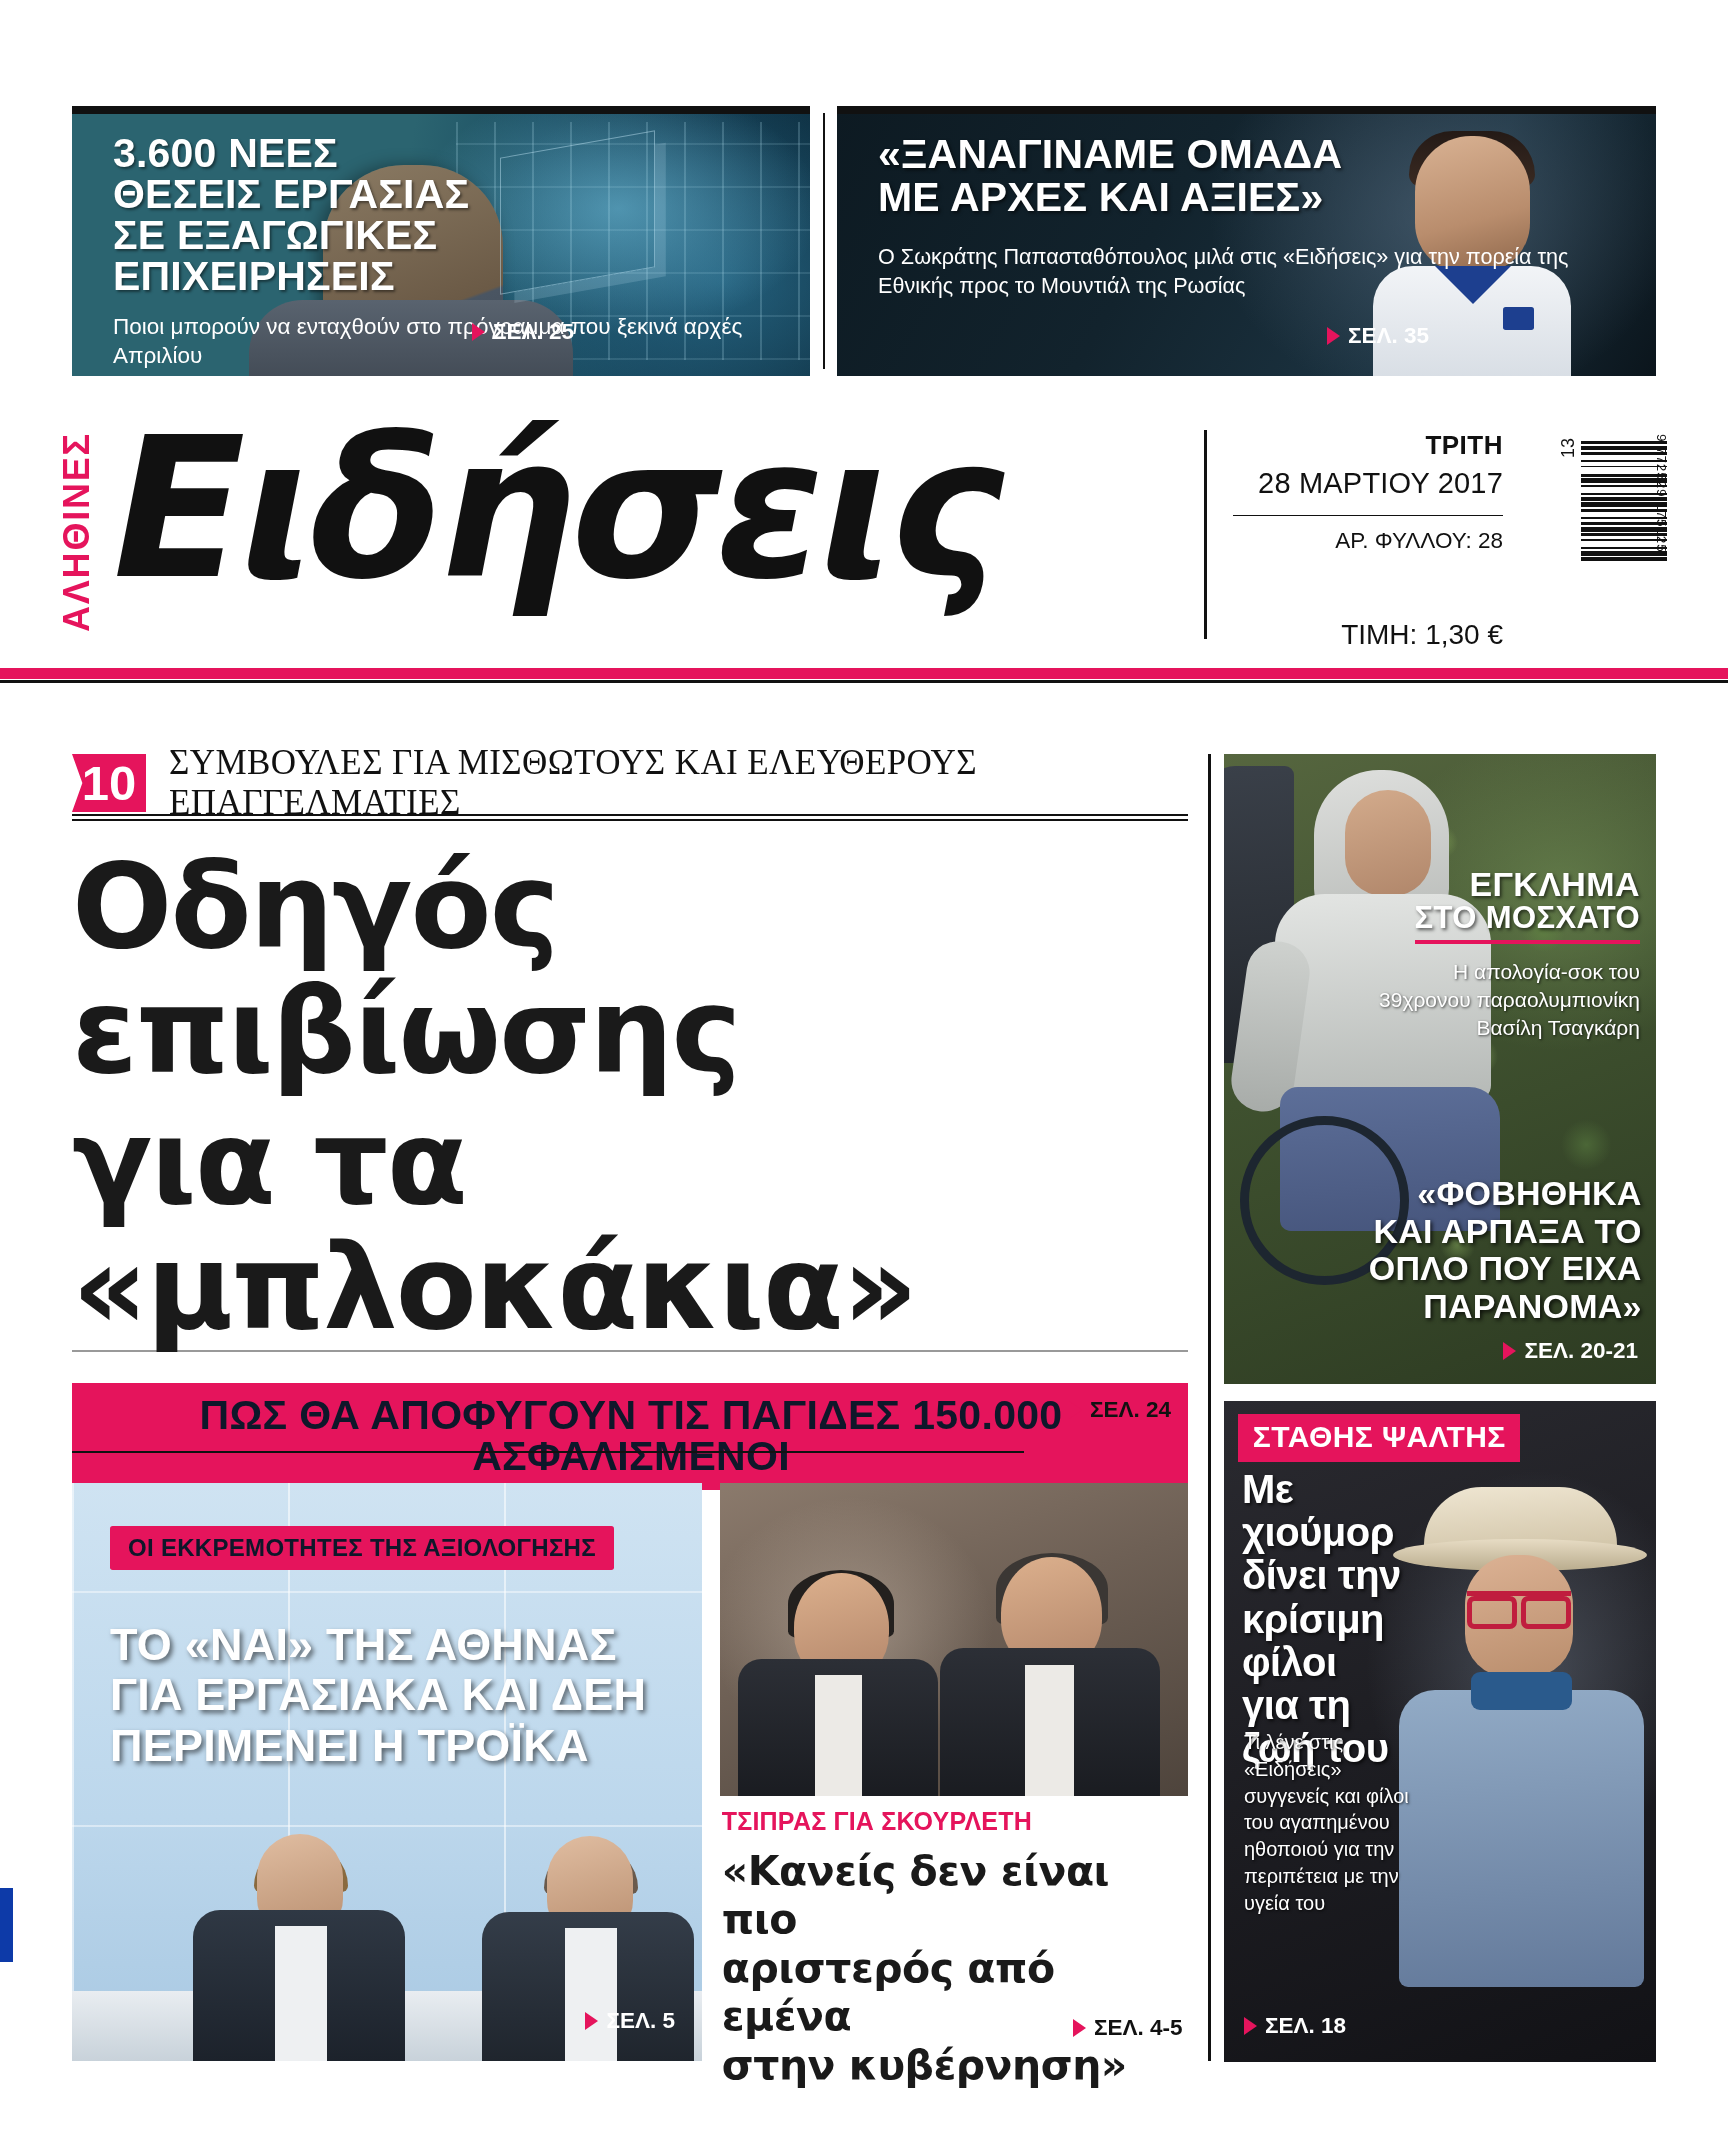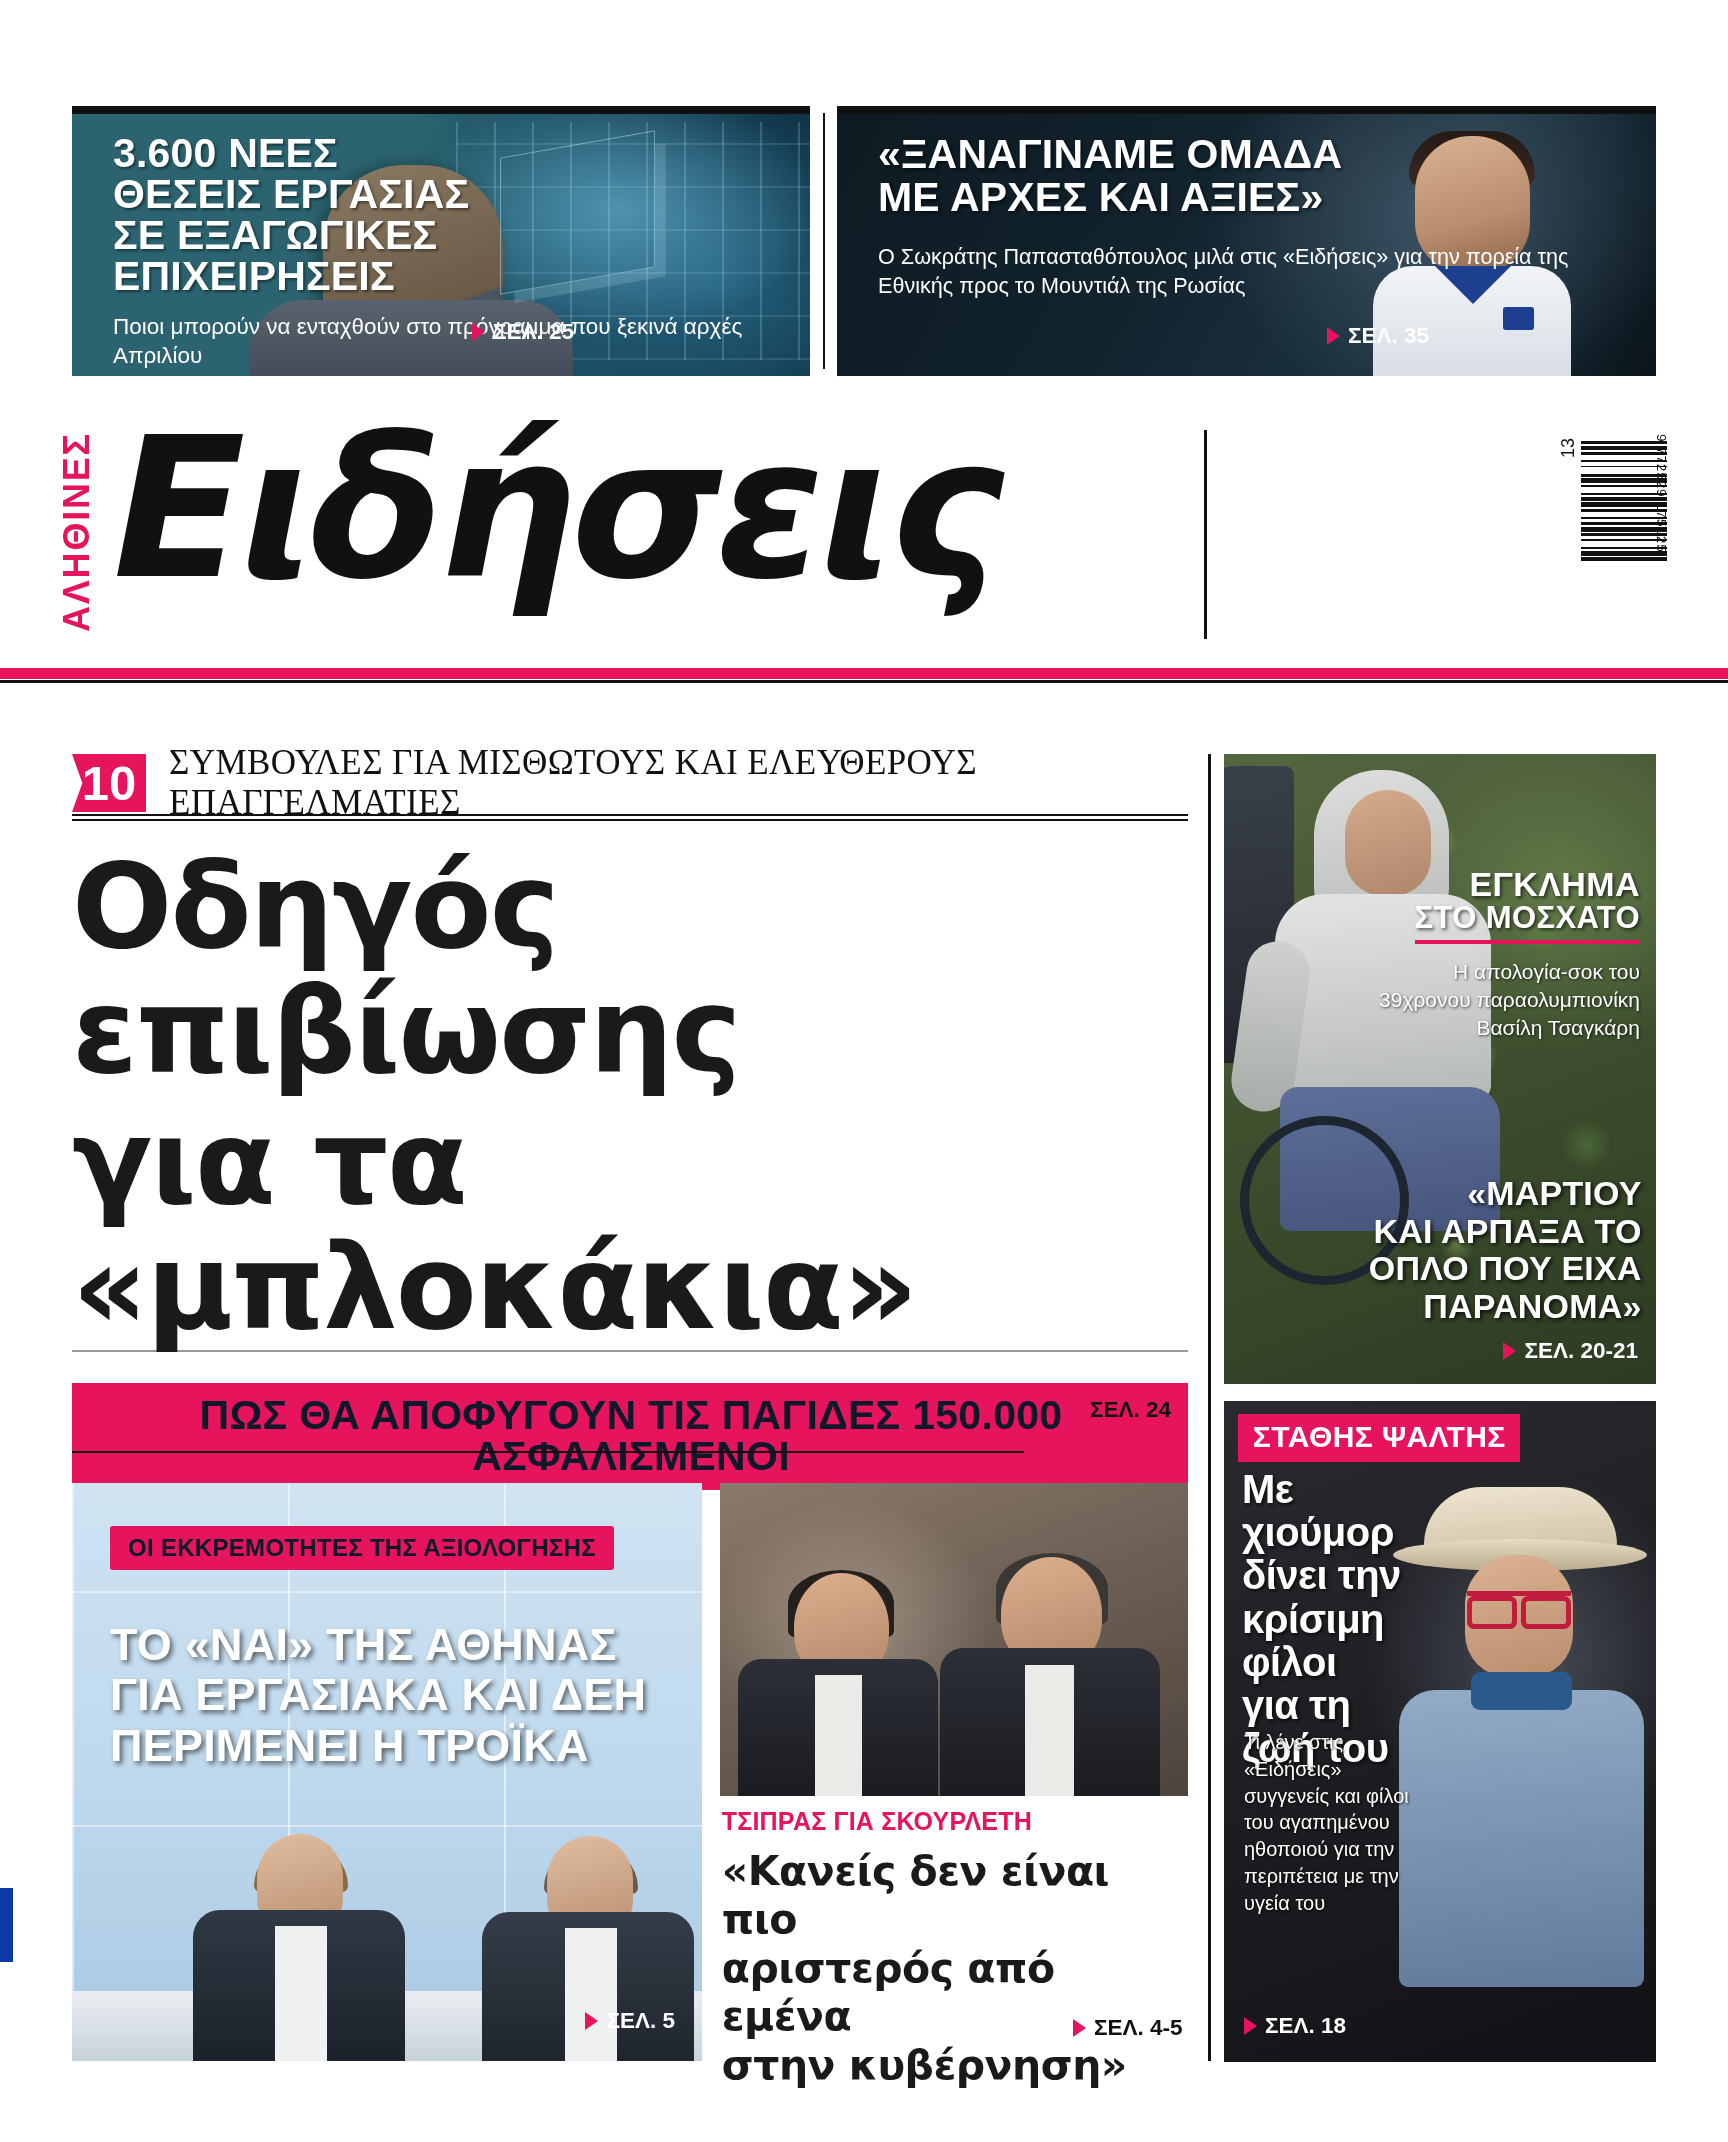--- a/index.html
+++ b/index.html
@@ -358,6 +358,13 @@
   <div class="wordmark">Ειδήσεις</div>
   <div class="mast-rule"></div>
 
+  <div class="mastinfo">
+    <div class="mi-day">ΤΡΙΤΗ</div>
+    <div class="mi-date">28 ΜΑΡΤΙΟΥ 2017</div>
+    <hr class="mi-hr">
+    <div class="mi-issue">ΑΡ. ΦΥΛΛΟΥ: 28</div>
+    <div class="mi-price">ΤΙΜΗ: 1,30 €</div>
+  </div>
 
   <div class="barcode">
     <div class="bars" id="bars">

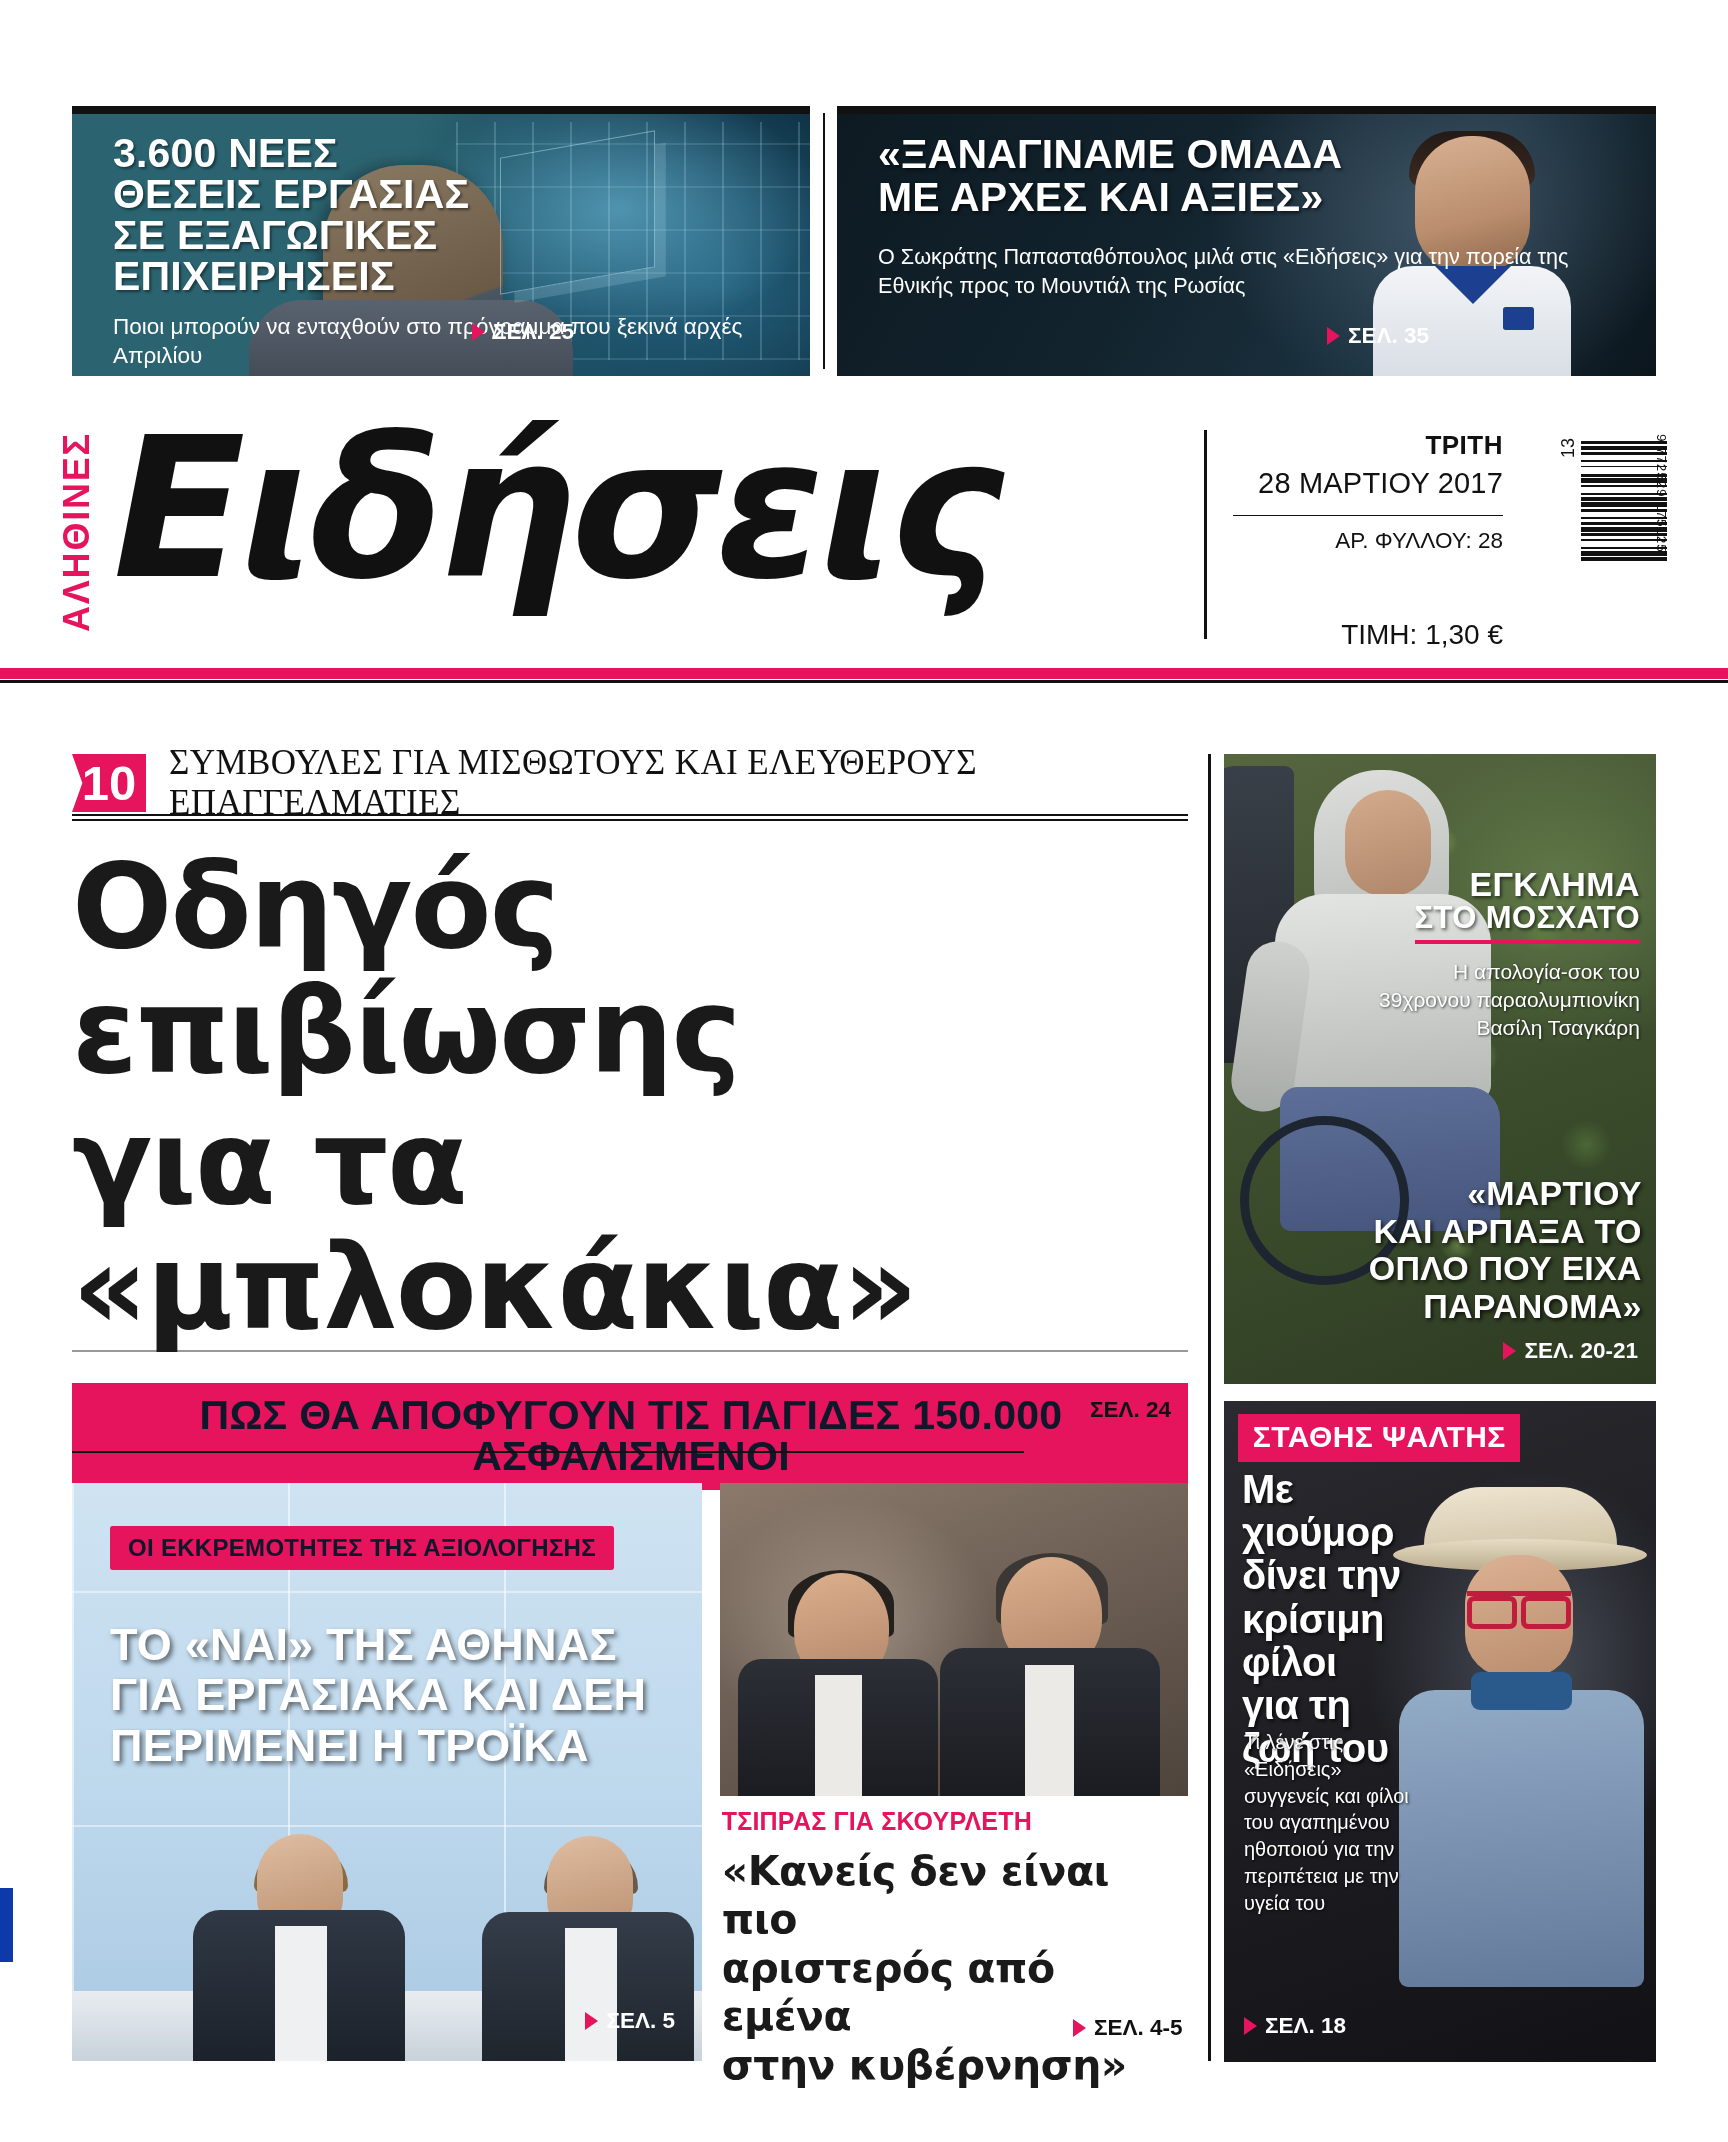--- a/index.html
+++ b/index.html
@@ -456,7 +456,7 @@
       <div class="eg-sub">Η απολογία-σοκ του 39χρονου παραολυμπιονίκη Βασίλη Τσαγκάρη</div>
     </div>
     <div class="rail-top-quote">
-      <div>«ΜΑΡΤΙΟΥ</div>
+      <div>«ΦΟΒΗΘΗΚΑ</div>
       <div>ΚΑΙ ΑΡΠΑΞΑ ΤΟ</div>
       <div>ΟΠΛΟ ΠΟΥ ΕΙΧΑ</div>
       <div>ΠΑΡΑΝΟΜΑ»</div>

